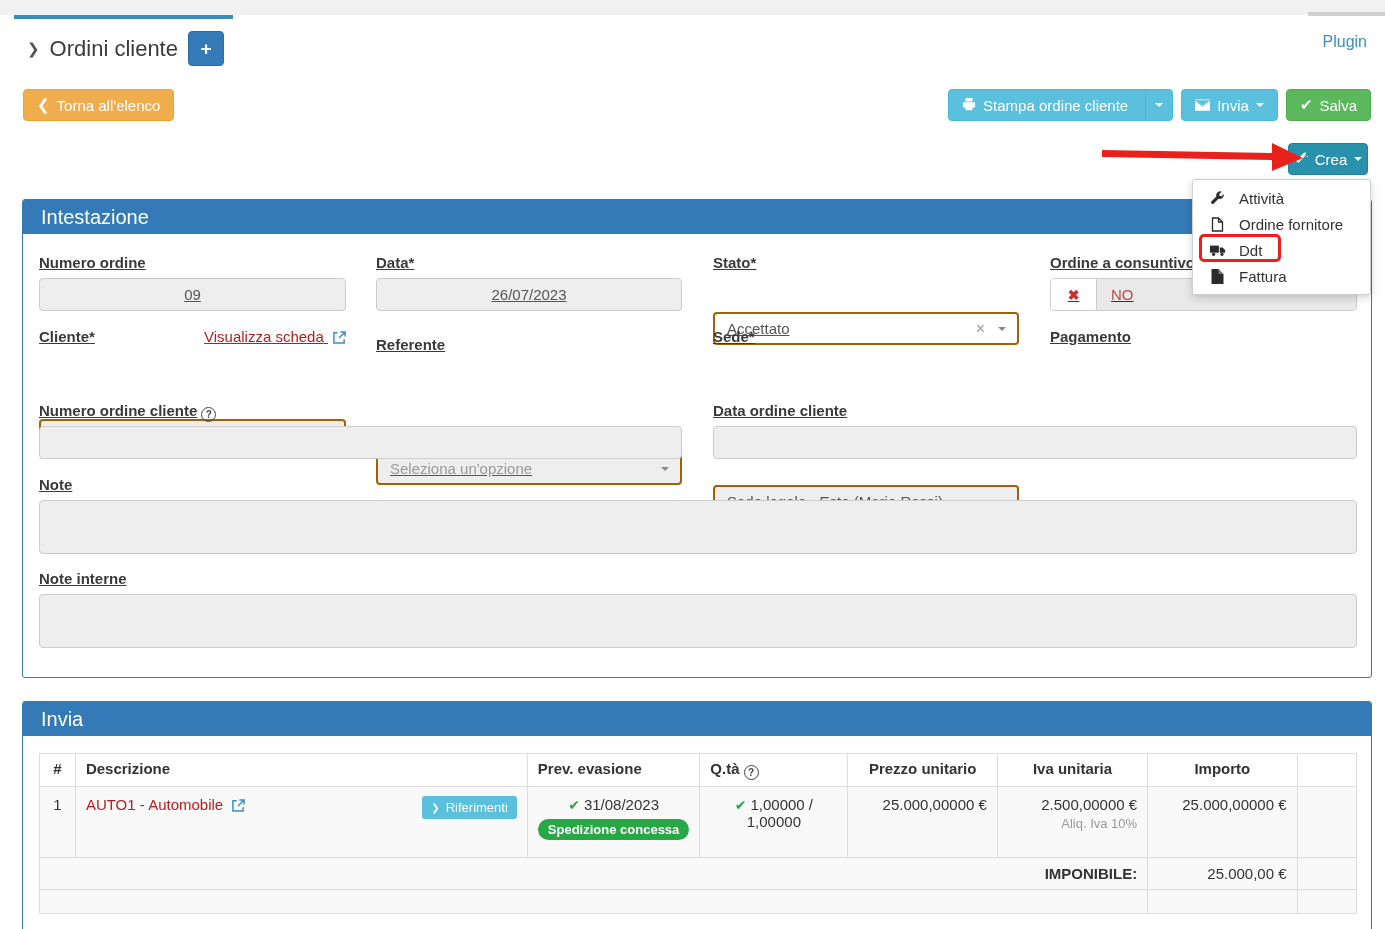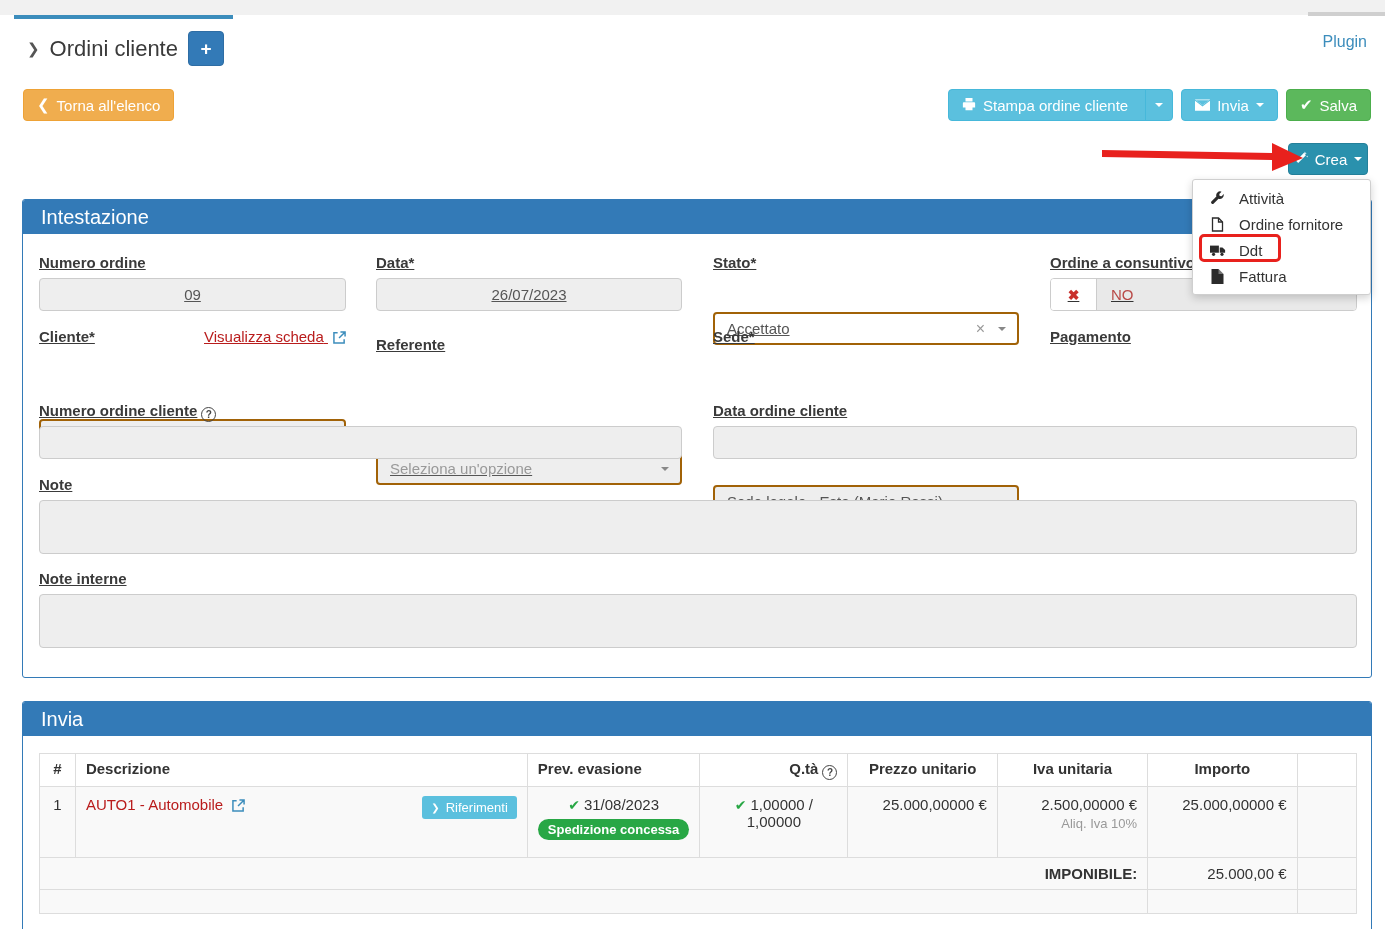--- a/index.html
+++ b/index.html
@@ -76,7 +76,7 @@
   .col-num { width:36px; text-align:center; }
   .col-desc { width:456px; text-align:left; }
   .col-prev { width:166px; text-align:left; }
-  .col-qta { width:149px; text-align:right; }
+  .col-qta { width:149px; text-align:left; }
   .col-prezzo { width:150px; text-align:center; }
   .col-iva { width:151px; text-align:center; }
   .col-importo { width:150px; text-align:center; }

